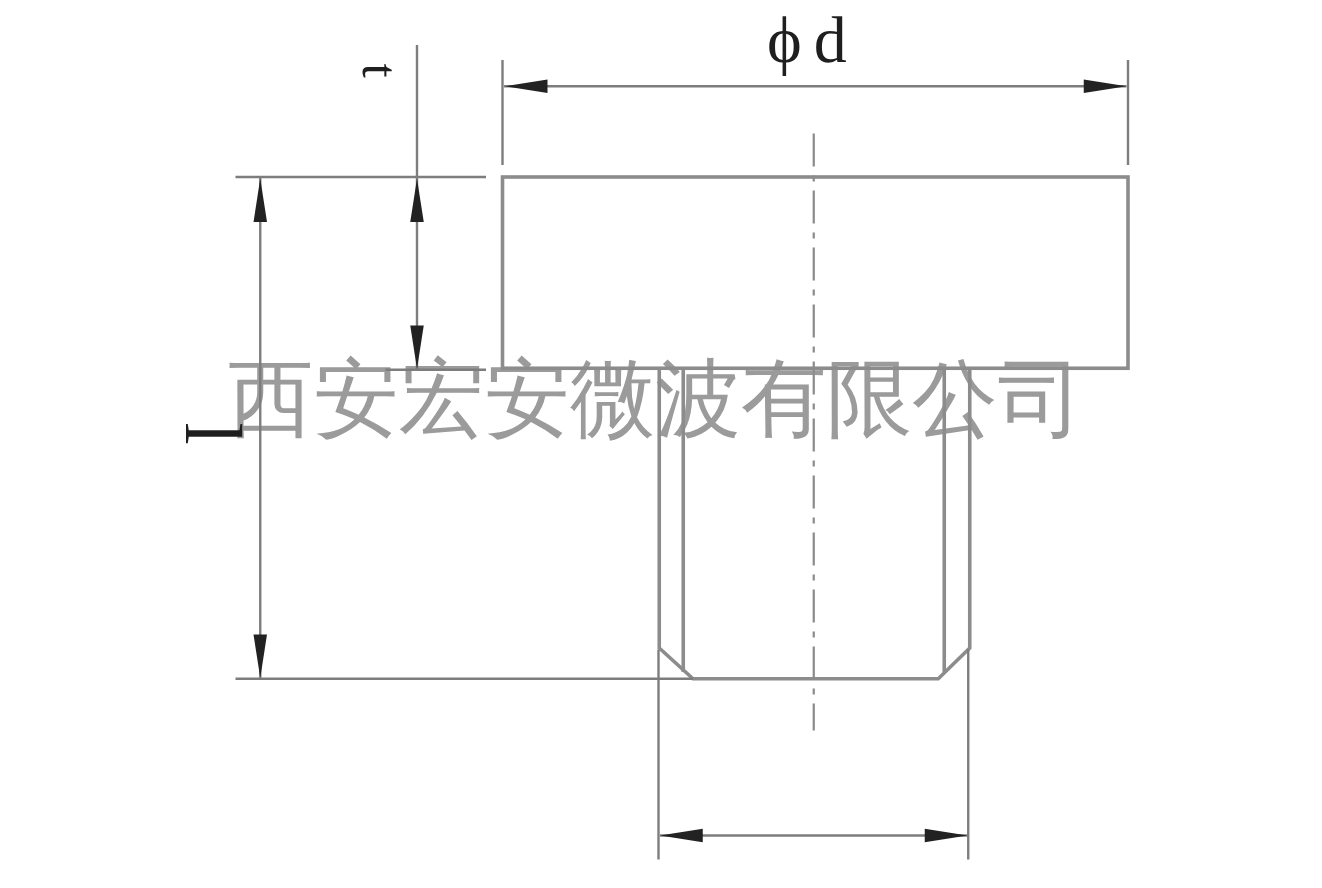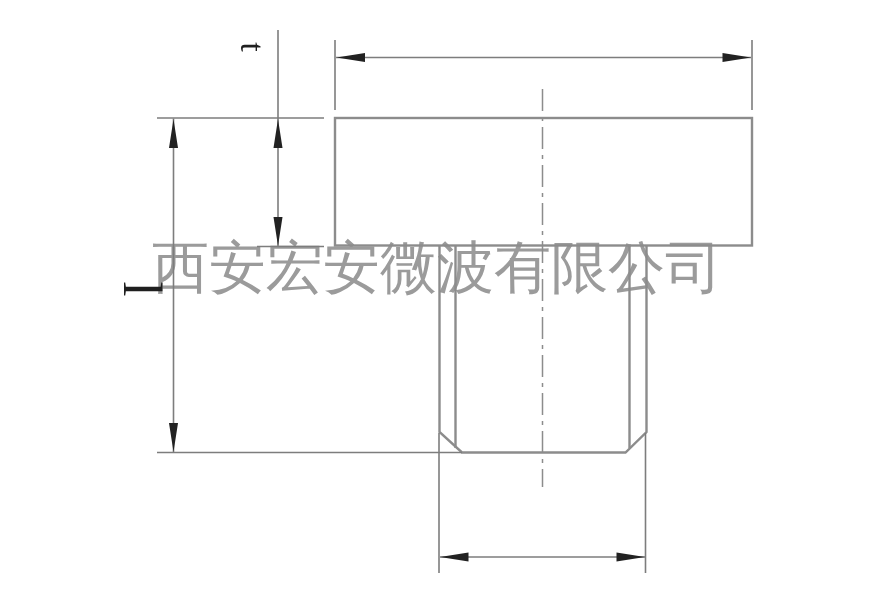--- a/index.html
+++ b/index.html
@@ -85,6 +85,7 @@
     </g>
   </svg>
 
+  <div class="dim-label" id="label-diameter">ϕd</div>
   <div class="dim-label" id="label-head-thickness">t</div>
   <div class="dim-label" id="label-total-length">l</div>
 </div>

